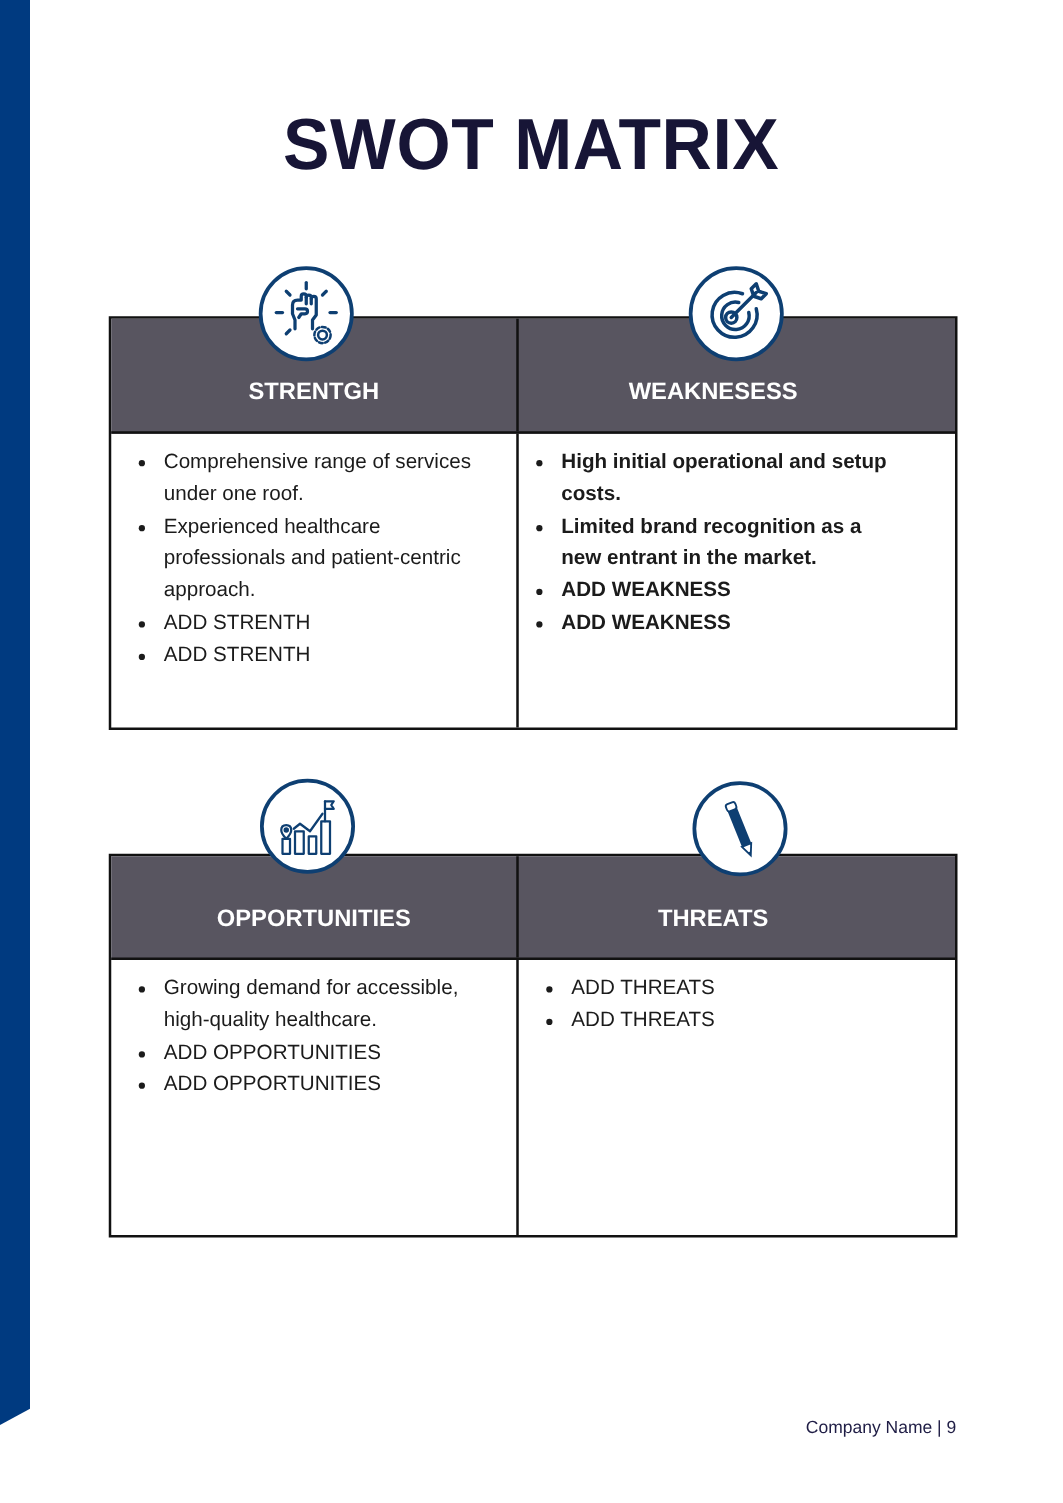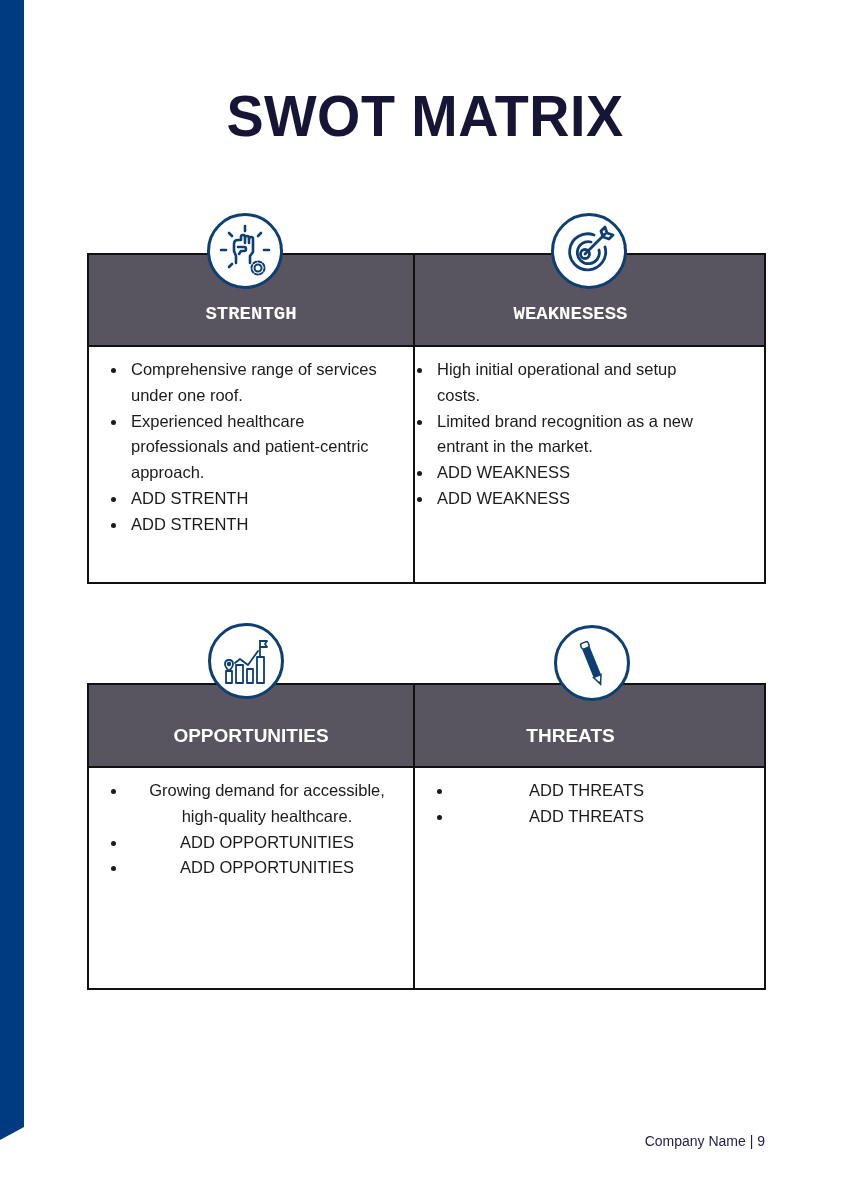--- a/index.html
+++ b/index.html
@@ -33,7 +33,7 @@
       color: #ffffff; font-weight: 700; font-size: 19px; box-sizing: border-box;
     }
     .top .row-head { height: 90px; }
-    .top .row-head .cell-h { padding-bottom: 20px; font-family: Liberation Mono, monospace; }
+    .top .row-head .cell-h { padding-bottom: 20px; }
     .bottom .row-head { height: 81px; }
     .bottom .row-head .cell-h { padding-bottom: 19px; justify-content: center; }
     .cell-h.left, .cell-b.left { width: 326px; border-right: 2px solid #111; }

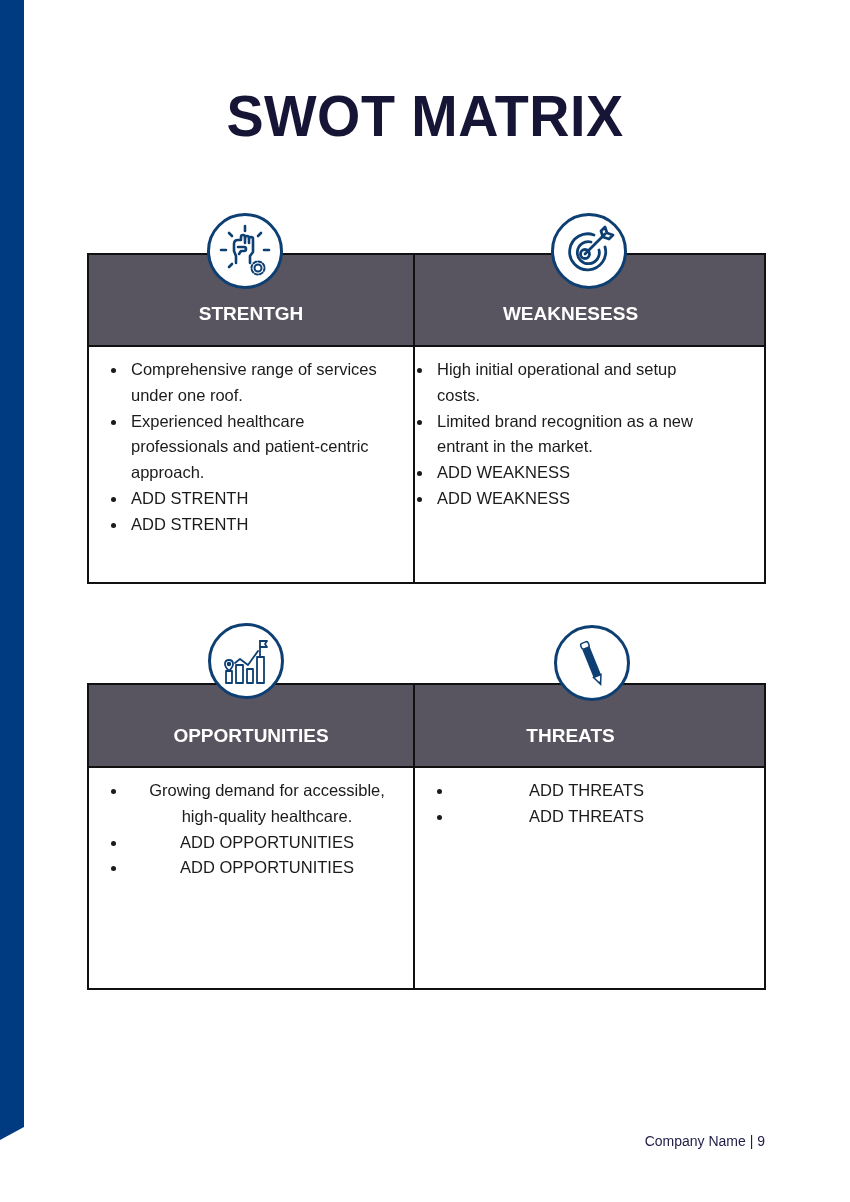--- a/index.html
+++ b/index.html
@@ -88,7 +88,7 @@
       </ul>
     </div>
     <div class="cell-b right">
-      <ul style="padding-left:22px;">
+      <ul style="padding-left:34px;font-weight:bold;">
         <li>High initial operational and setup costs.</li>
         <li>Limited brand recognition as a new entrant in the market.</li>
         <li>ADD WEAKNESS</li>

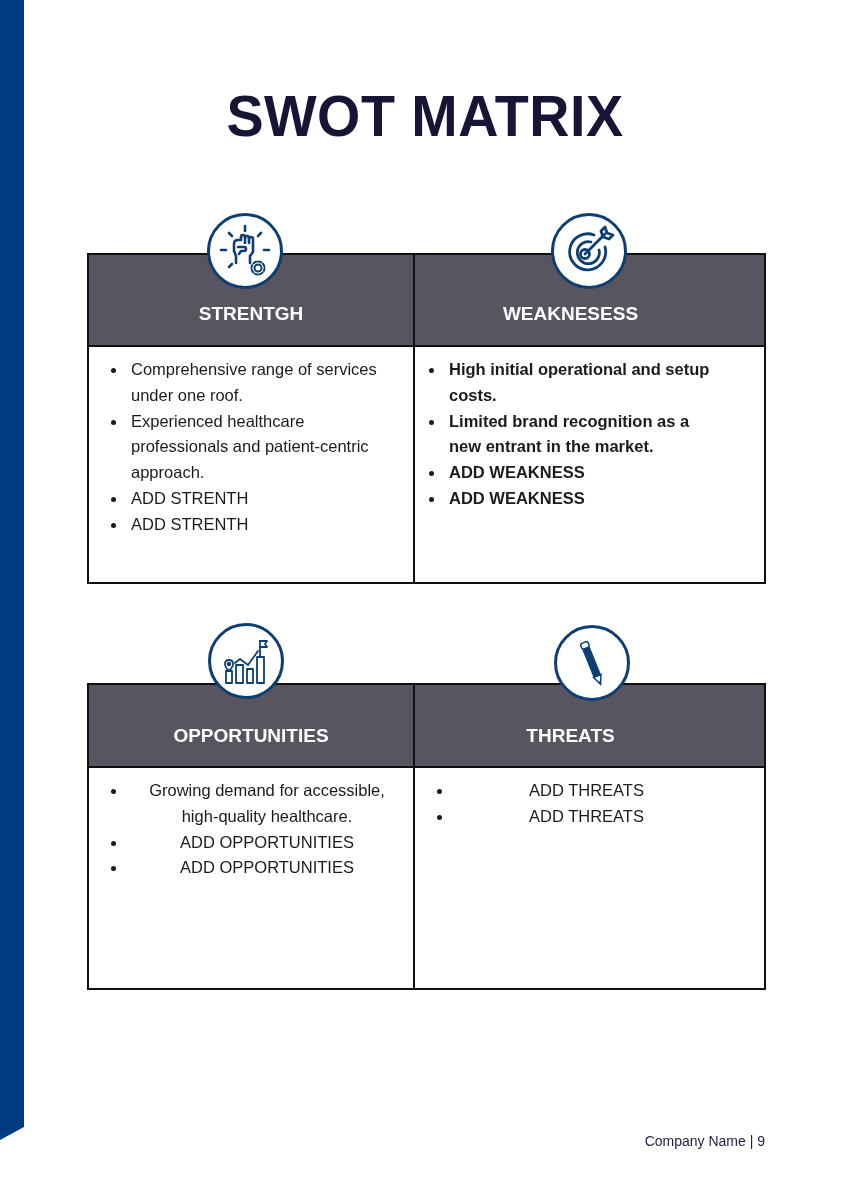--- a/index.html
+++ b/index.html
@@ -39,7 +39,7 @@
     .cell-h.left, .cell-b.left { width: 326px; border-right: 2px solid #111; }
     .cell-h.right, .cell-b.right { width: 311px; }
     .row-body { display: flex; height: calc(100% - 92px); border-radius: 23px; }
-    .bottom .row-body { height: calc(100% - 83px); text-align: center; }
+    .bottom .row-body { height: calc(100% - 83px); }
     .cell-b { flex: none; box-sizing: border-box; }
     .cell-b ul {
       margin: 0; padding: 10px 0 0 42px; list-style: none;

